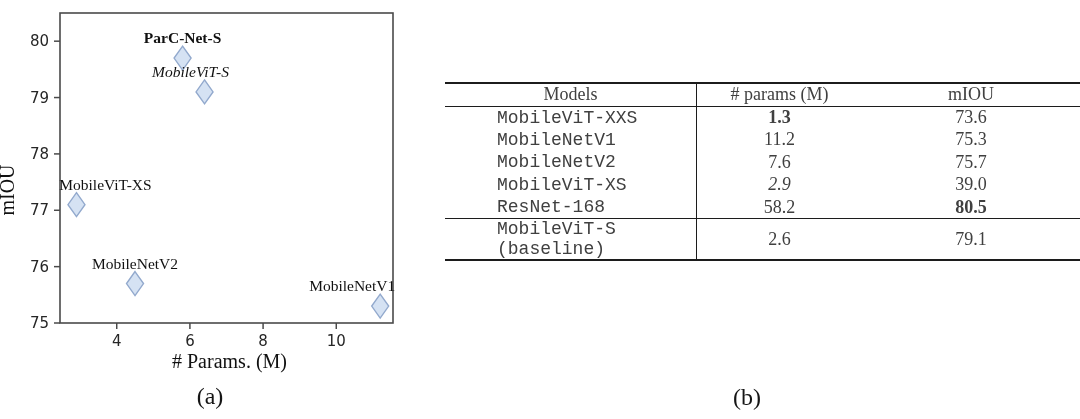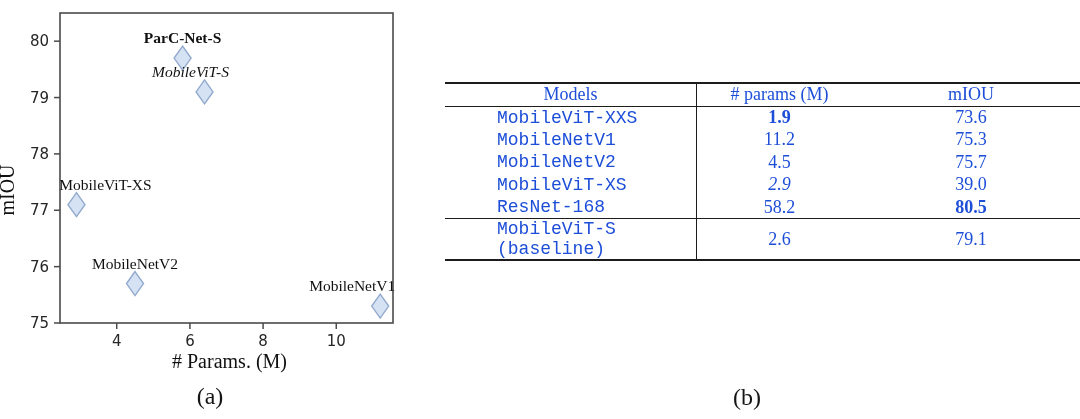--- a/index.html
+++ b/index.html
@@ -17,7 +17,7 @@
   #table-box { position: absolute; left: 445px; top: 82px; width: 635px; }
   #results-table {
     border-collapse: collapse; width: 635px; table-layout: fixed;
-    font-family: "Liberation Serif", serif; font-size: 18px; color: #1d4ed8;
+    font-family: "Liberation Serif", serif; font-size: 18px; color: #404040;
     border-top: 2px solid #1c1c1c; border-bottom: 2px solid #1c1c1c;
   }
   #results-table thead tr { height: 23px; border-bottom: 1.7px solid #1c1c1c; }

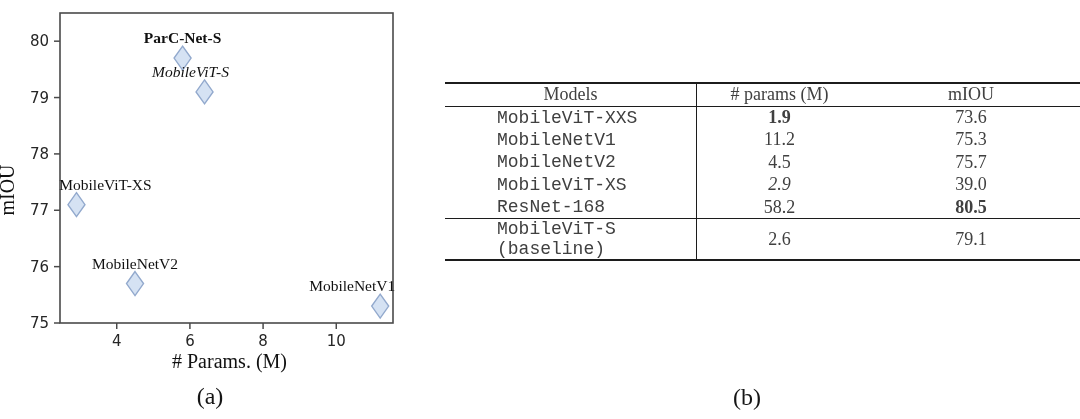--- a/index.html
+++ b/index.html
@@ -95,7 +95,7 @@
       <tbody id="results-tbody">
           <tr>
             <td class="model">MobileViT-XXS</td>
-            <td class="params v-bold">1.9</td>
+            <td class="params v-bold">1.3</td>
             <td class="miou">73.6</td>
           </tr>
           <tr>

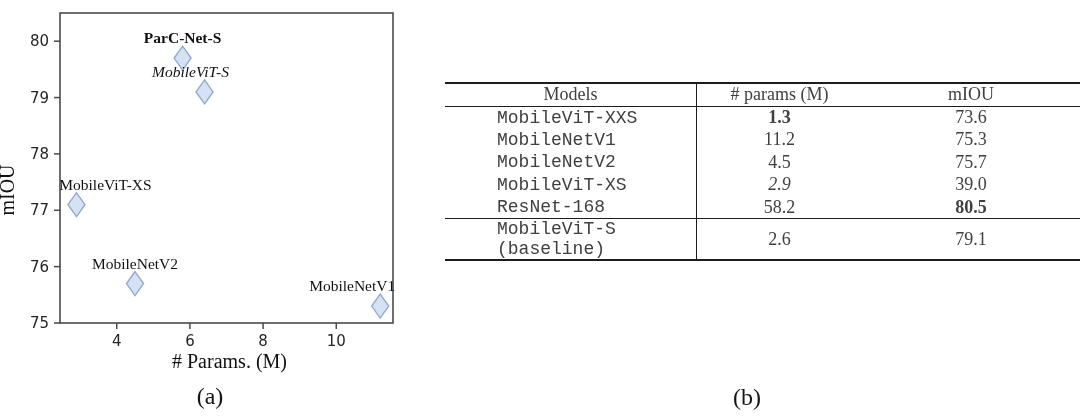--- a/index.html
+++ b/index.html
@@ -105,7 +105,7 @@
           </tr>
           <tr>
             <td class="model">MobileNetV2</td>
-            <td class="params">4.5</td>
+            <td class="params">7.6</td>
             <td class="miou">75.7</td>
           </tr>
           <tr>

